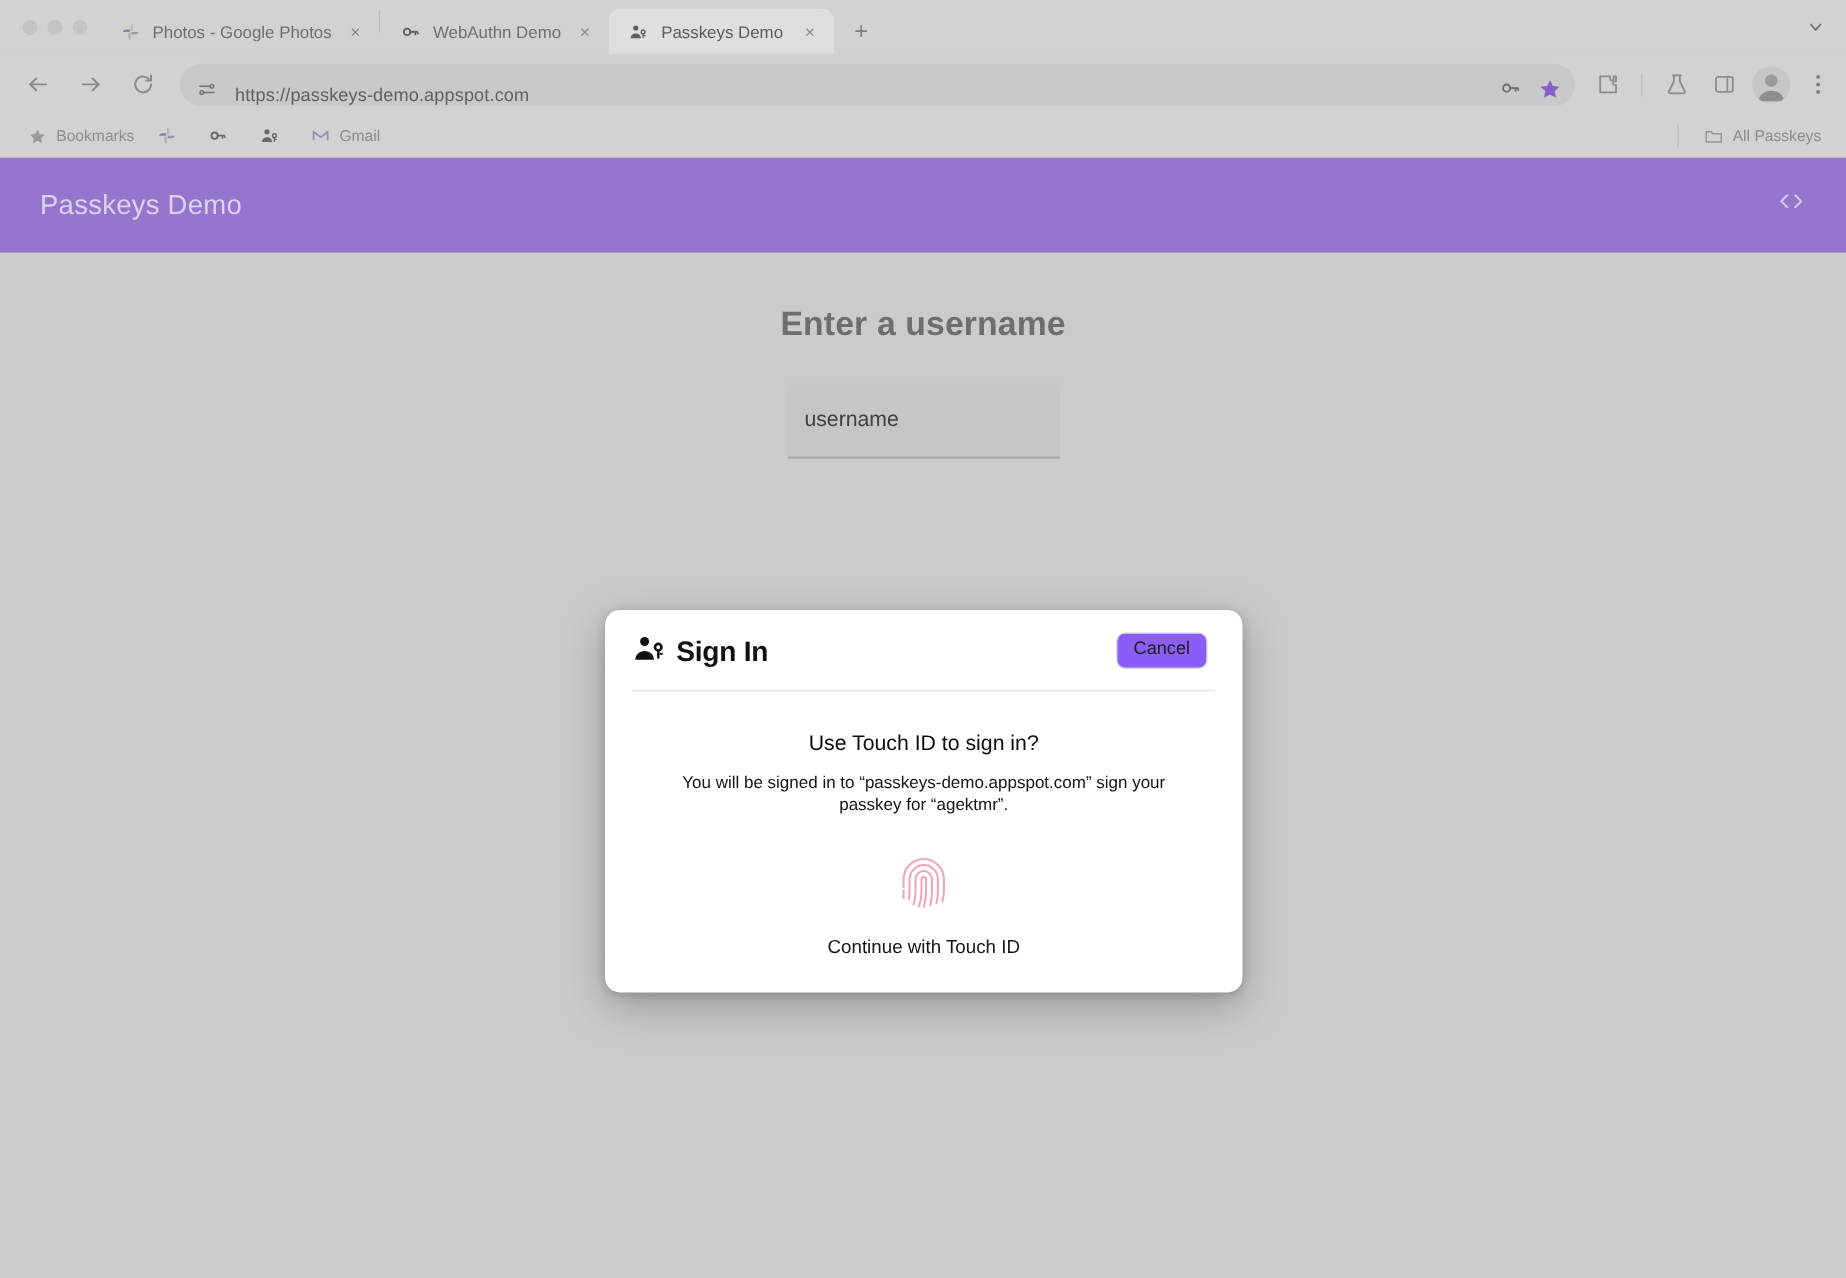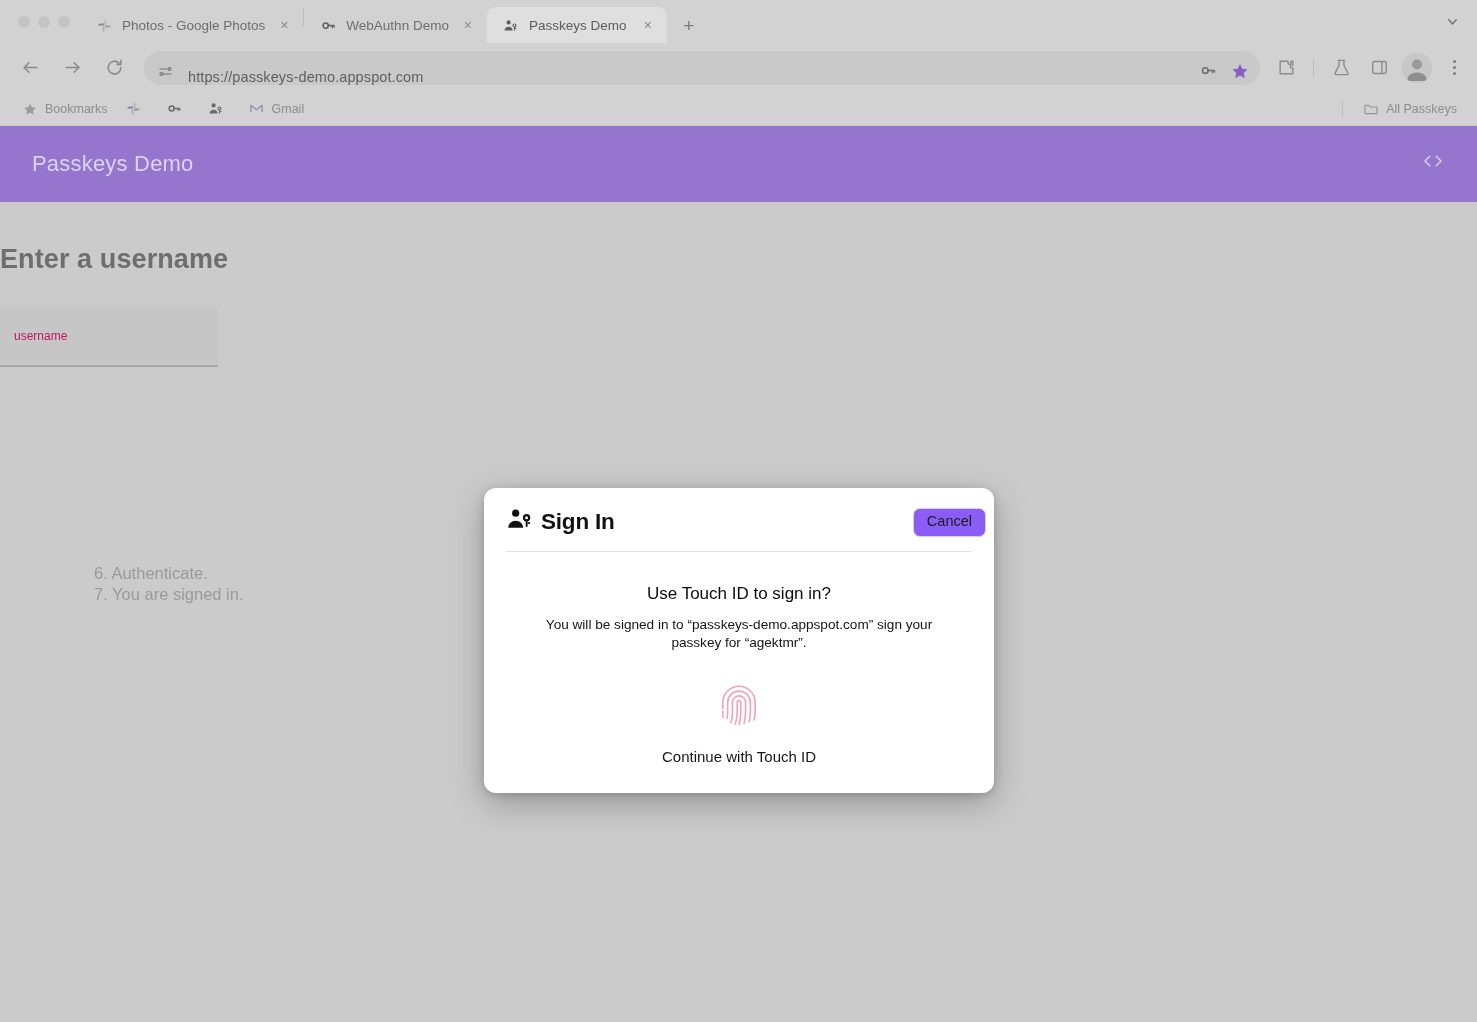--- a/index.html
+++ b/index.html
@@ -226,6 +226,7 @@
     padding-top: 42px;
     display: flex;
     flex-direction: column;
+    align-items: center;
   }
   .page-heading {
     font-size: 27px;

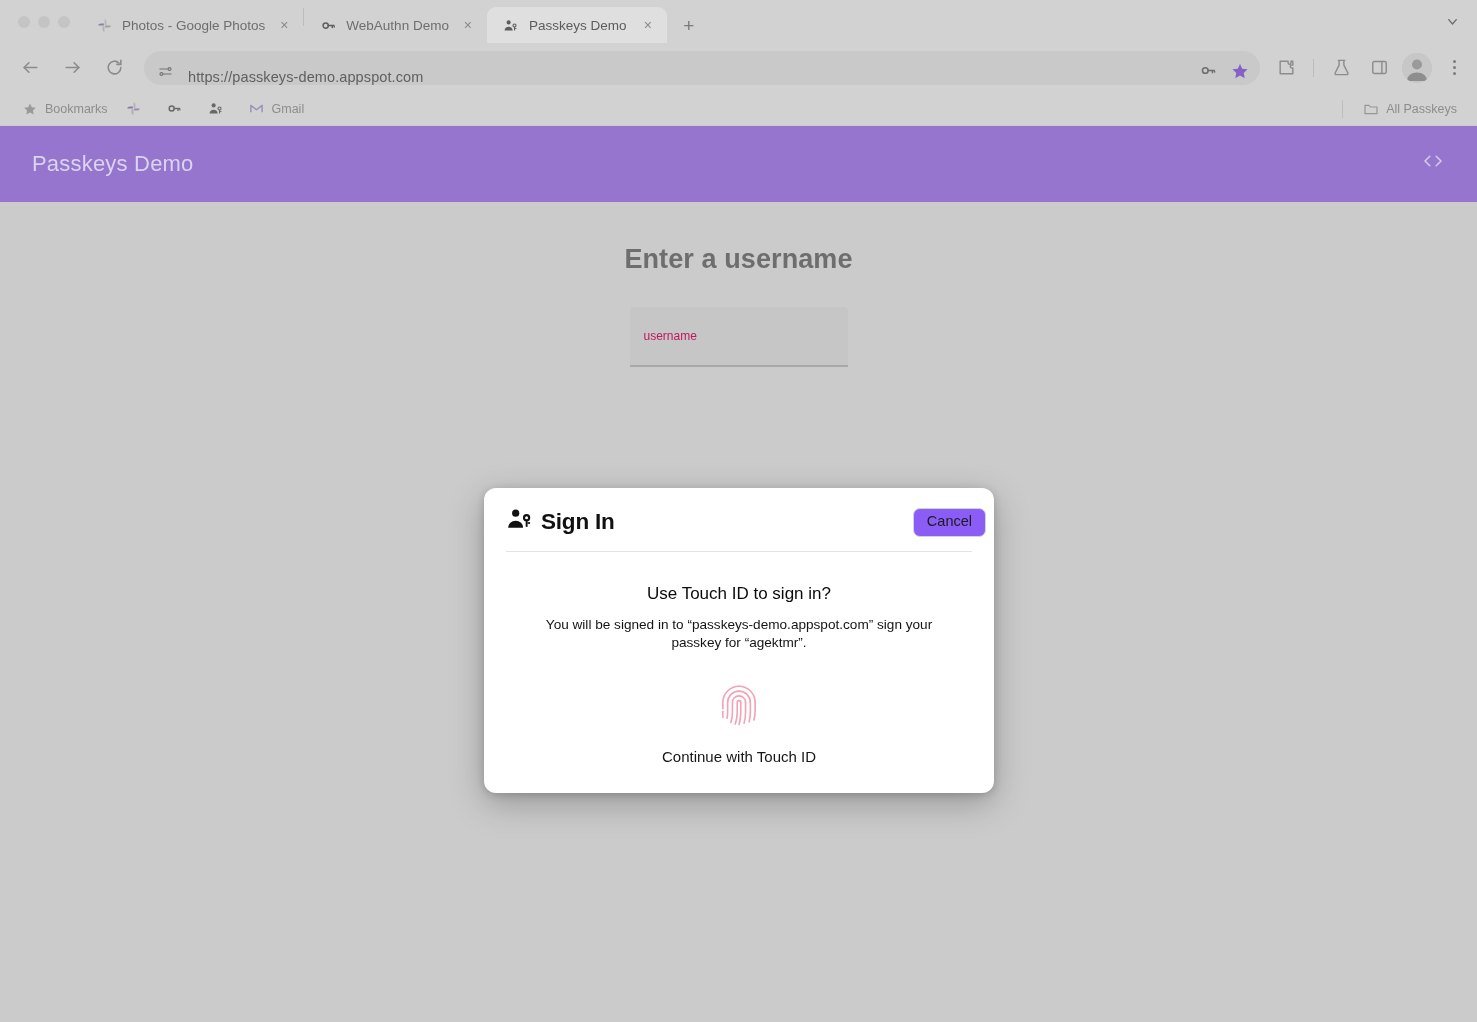--- a/index.html
+++ b/index.html
@@ -246,8 +246,8 @@
     padding: 0 14px;
   }
   .username-field .ph {
-    font-size: 12px;
-    color: #be185d;
+    font-size: 17px;
+    color: #404040;
   }
   .steps {
     margin-top: 196px;

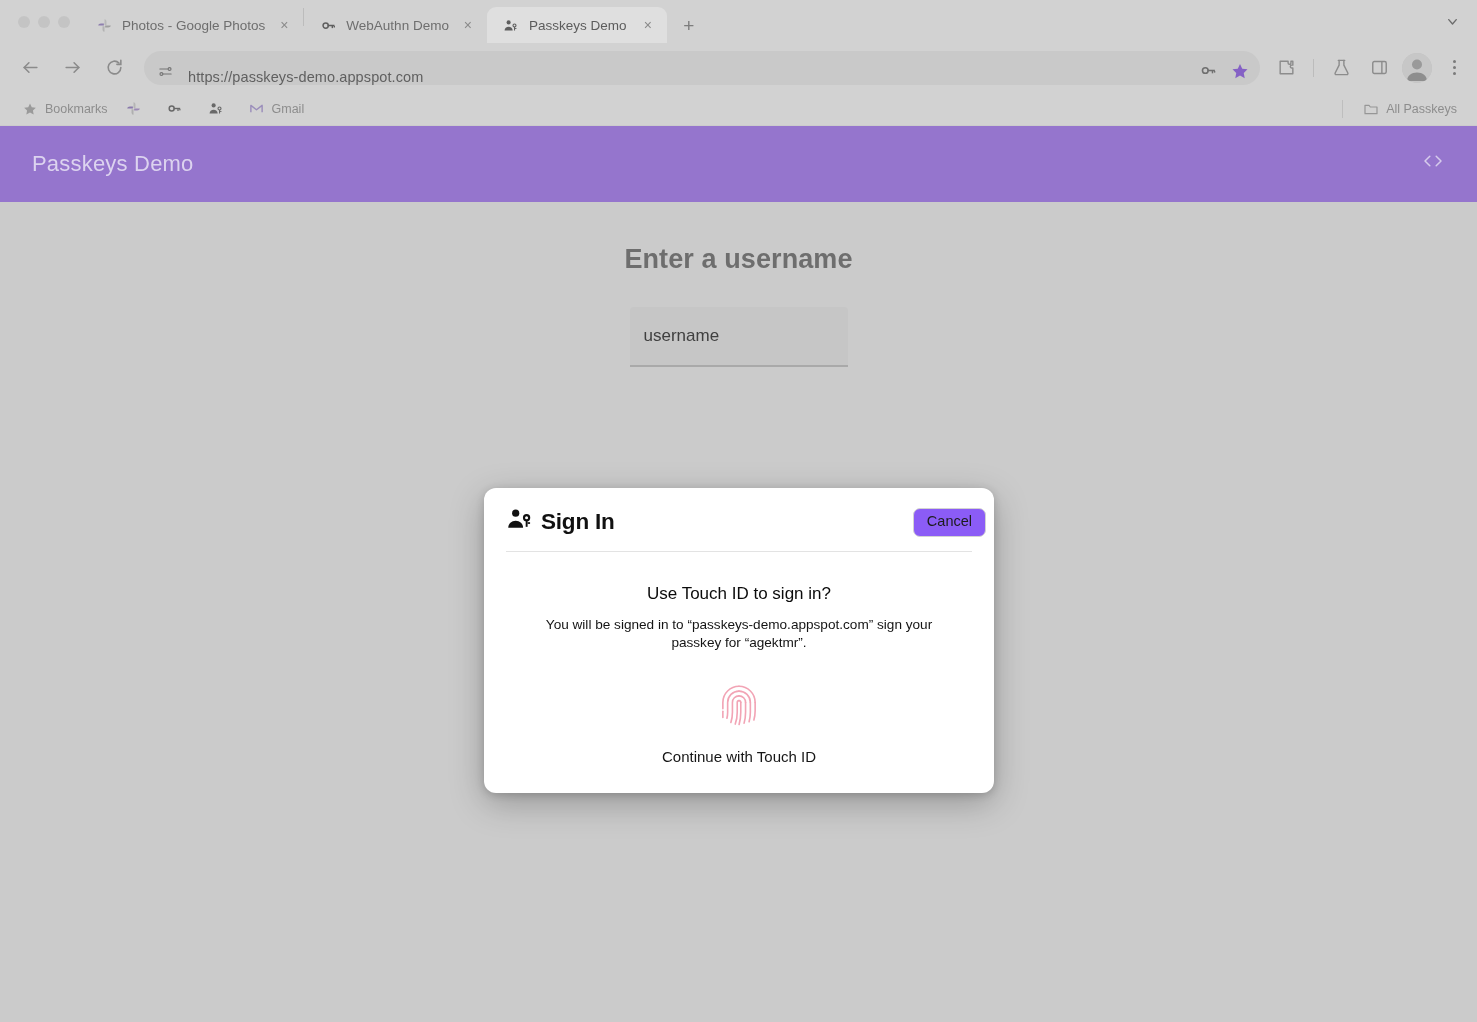--- a/index.html
+++ b/index.html
@@ -280,8 +280,8 @@
   }
   .modal-head {
     display: flex;
-    align-items: flex-end;
-    padding: 18px 8px 14px 22px;
+    align-items: flex-start;
+    padding: 18px 28px 14px 22px;
   }
   .modal-head-left {
     display: flex; align-items: center; gap: 8px;

